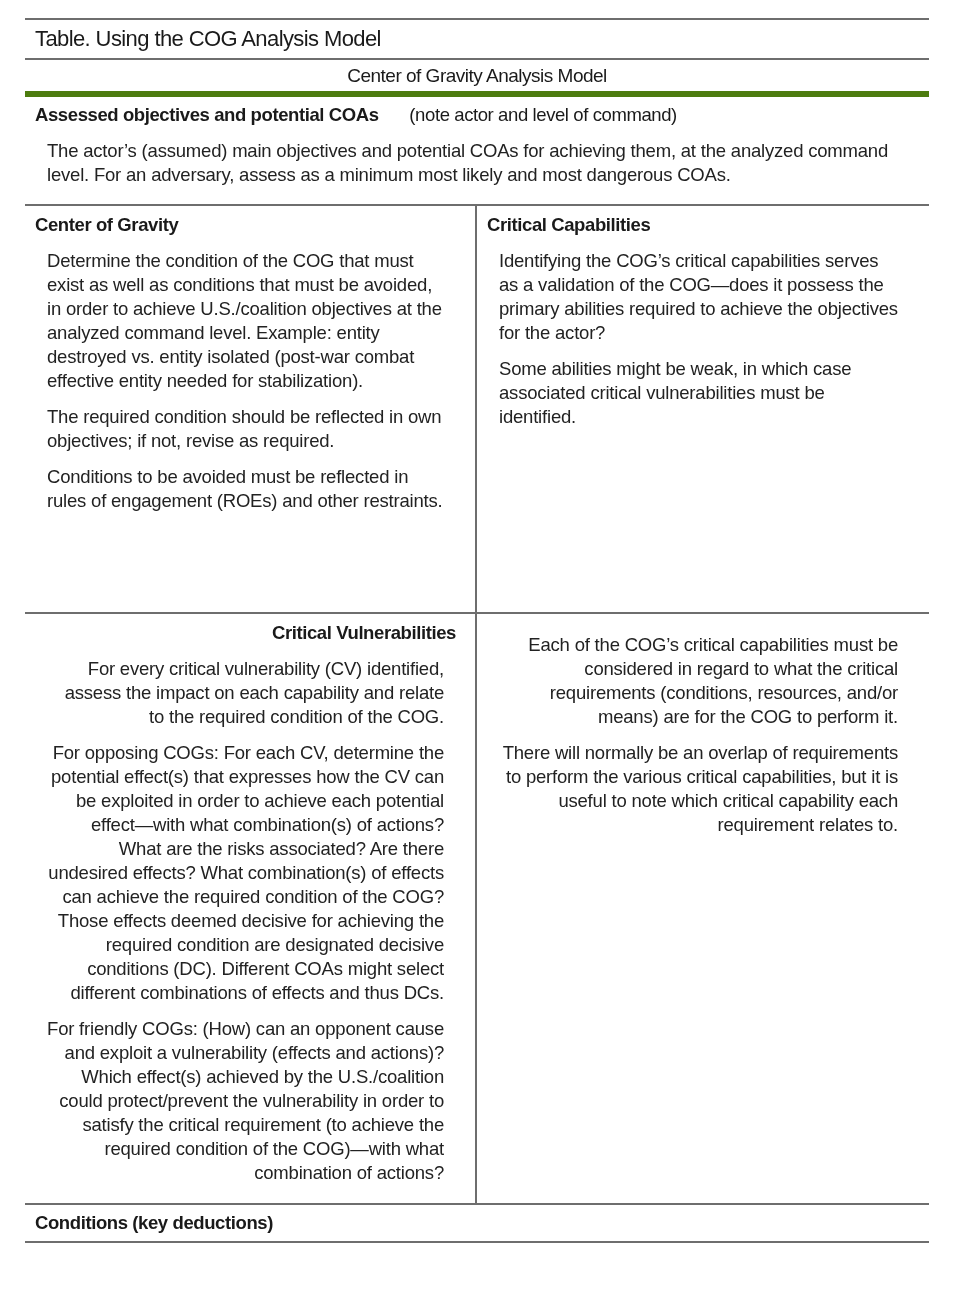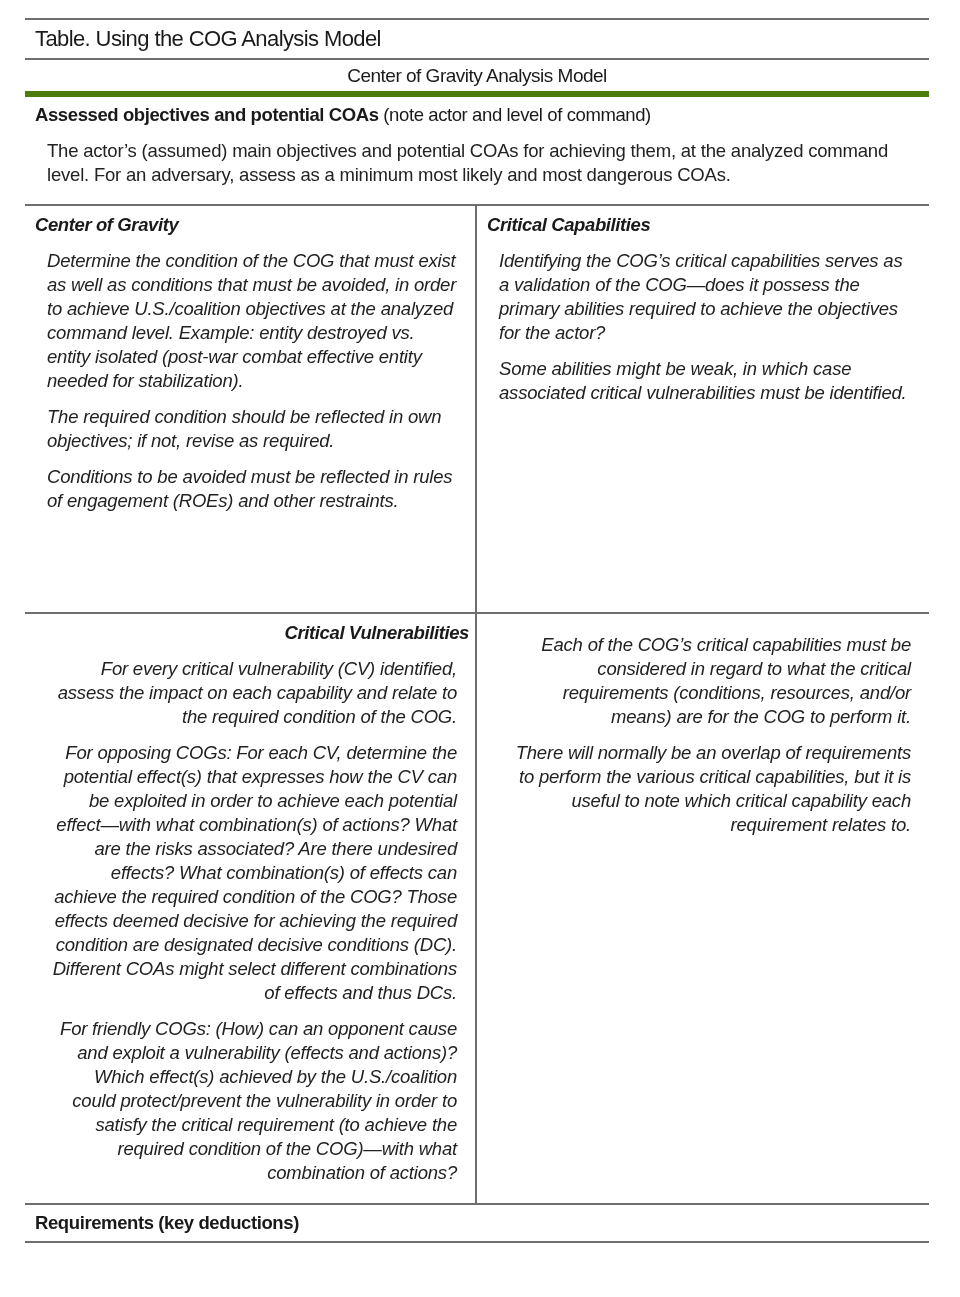--- a/index.html
+++ b/index.html
@@ -62,6 +62,7 @@
     }
     .head .note {
       font-weight: normal;
+      margin-left: 26px;
     }
     .text {
       font-size: 18.5px;

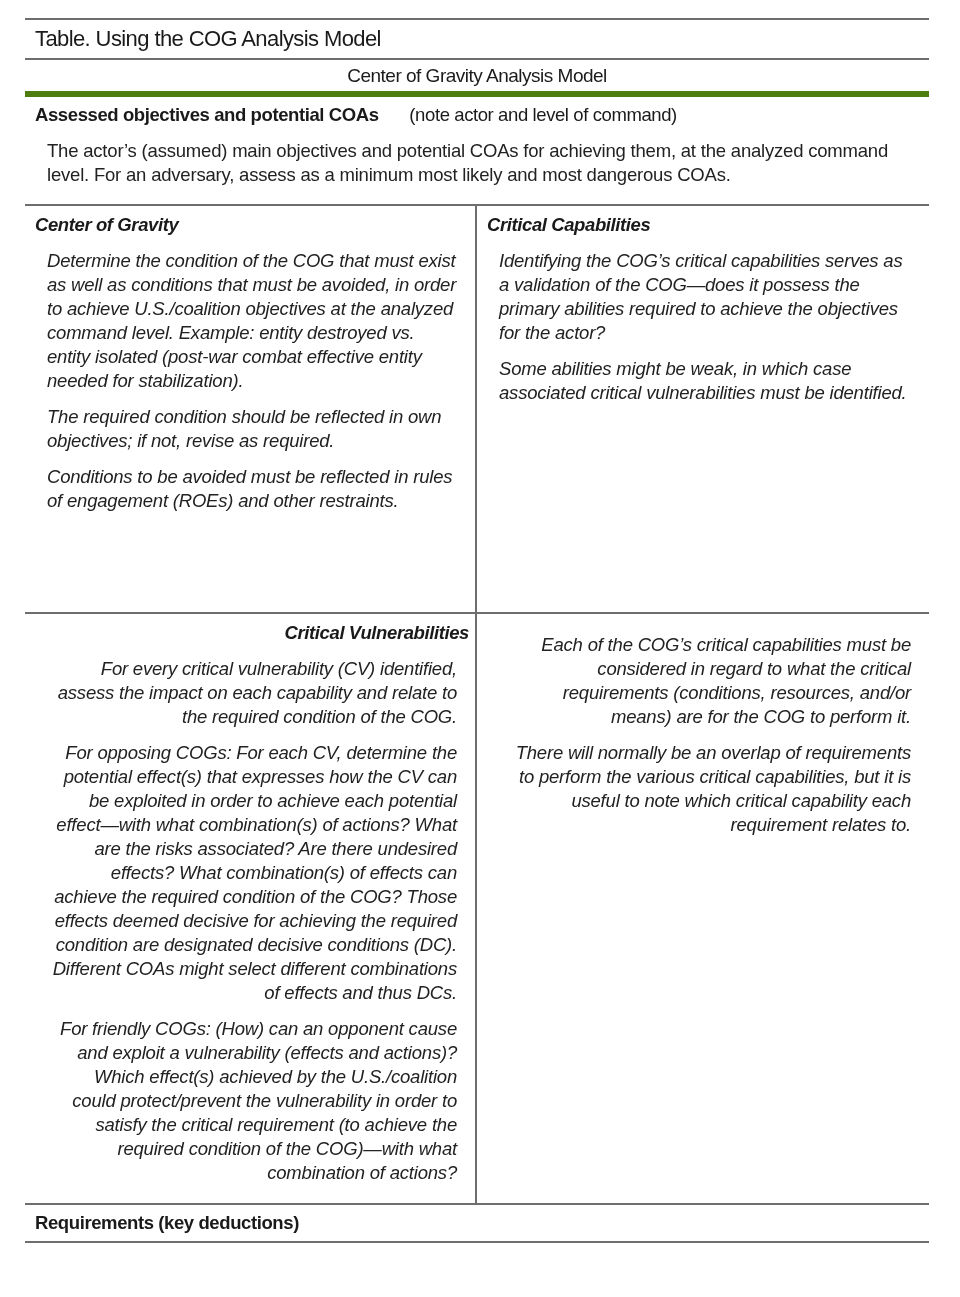--- a/index.html
+++ b/index.html
@@ -79,8 +79,7 @@
     }
     .cell {
       box-sizing: border-box;
-      padding: 7px 6px 7px 10px;
-      font-style: italic;
+      padding: 7px 19px 7px 10px;
     }
     .cell.left {
       width: 452px;

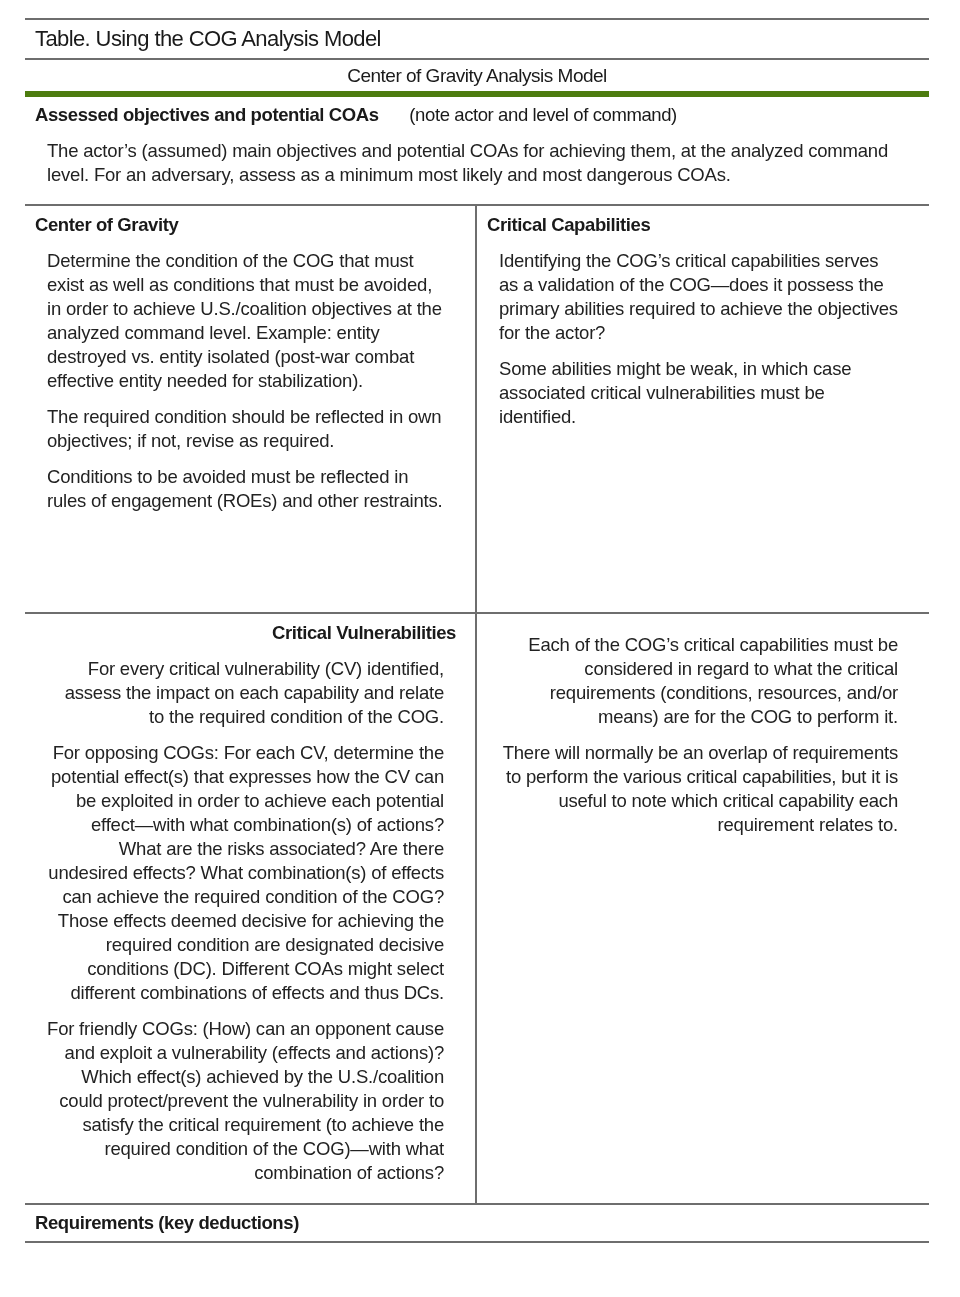--- a/index.html
+++ b/index.html
@@ -144,7 +144,7 @@
   </div>
 
   <div class="full-row conclusions">
-    <div class="head">Requirements (key deductions)</div>
+    <div class="head">Conditions (key deductions)</div>
   </div>
 
 </div>

